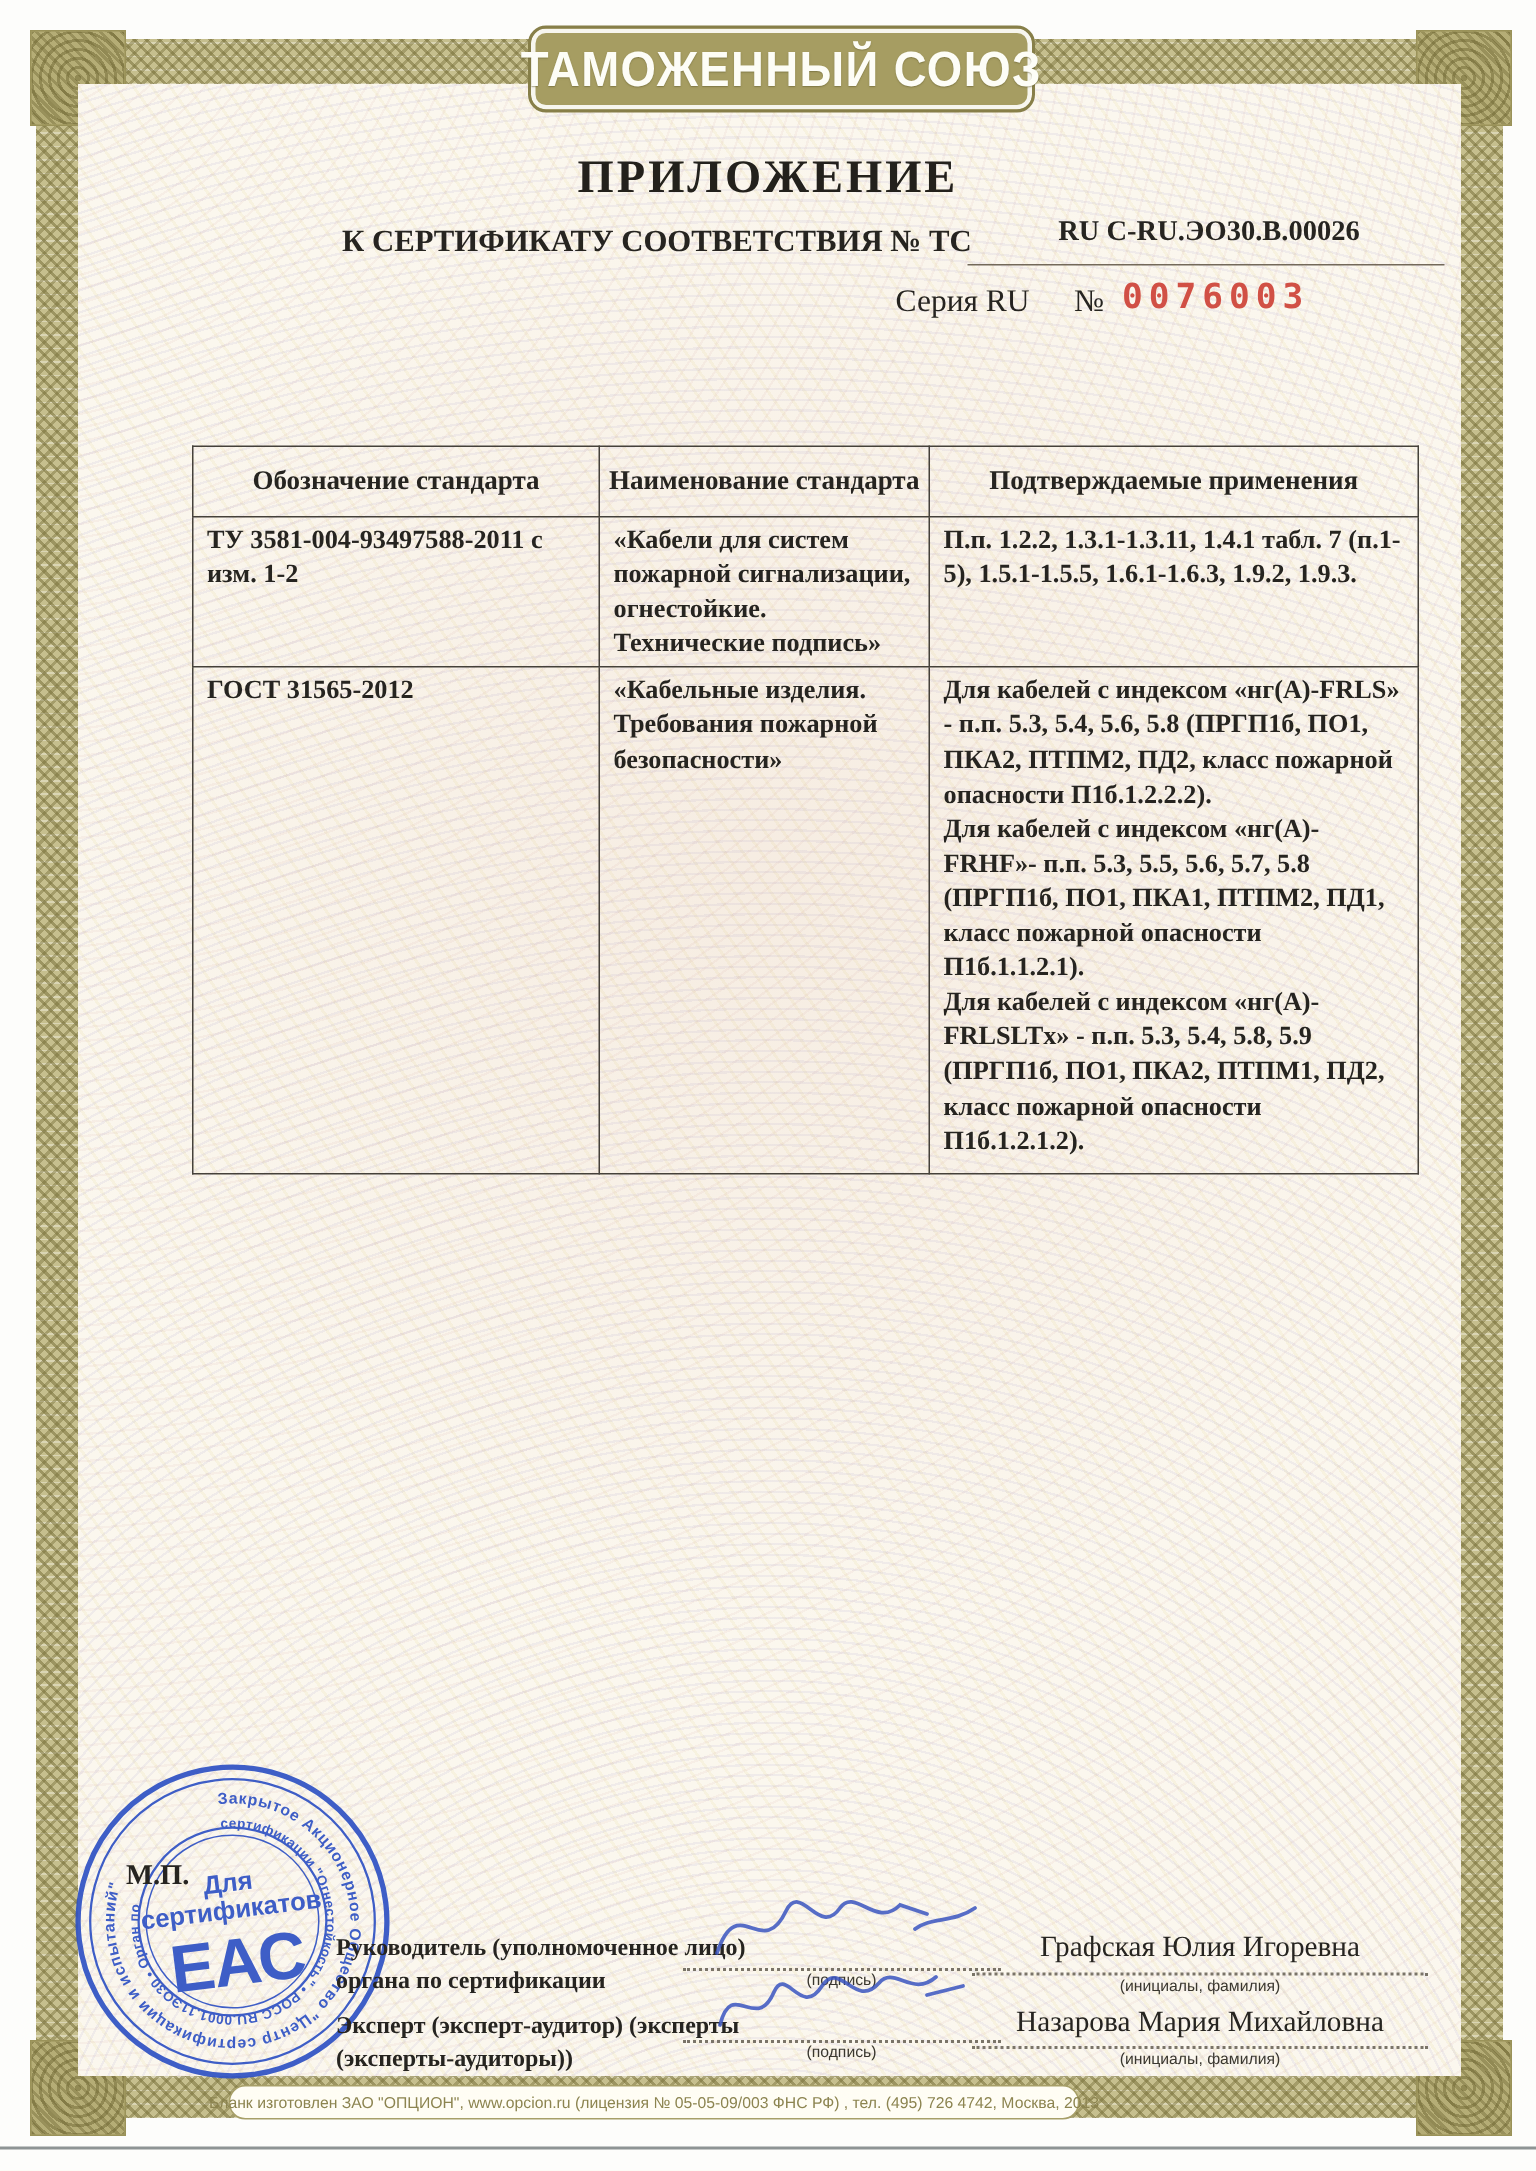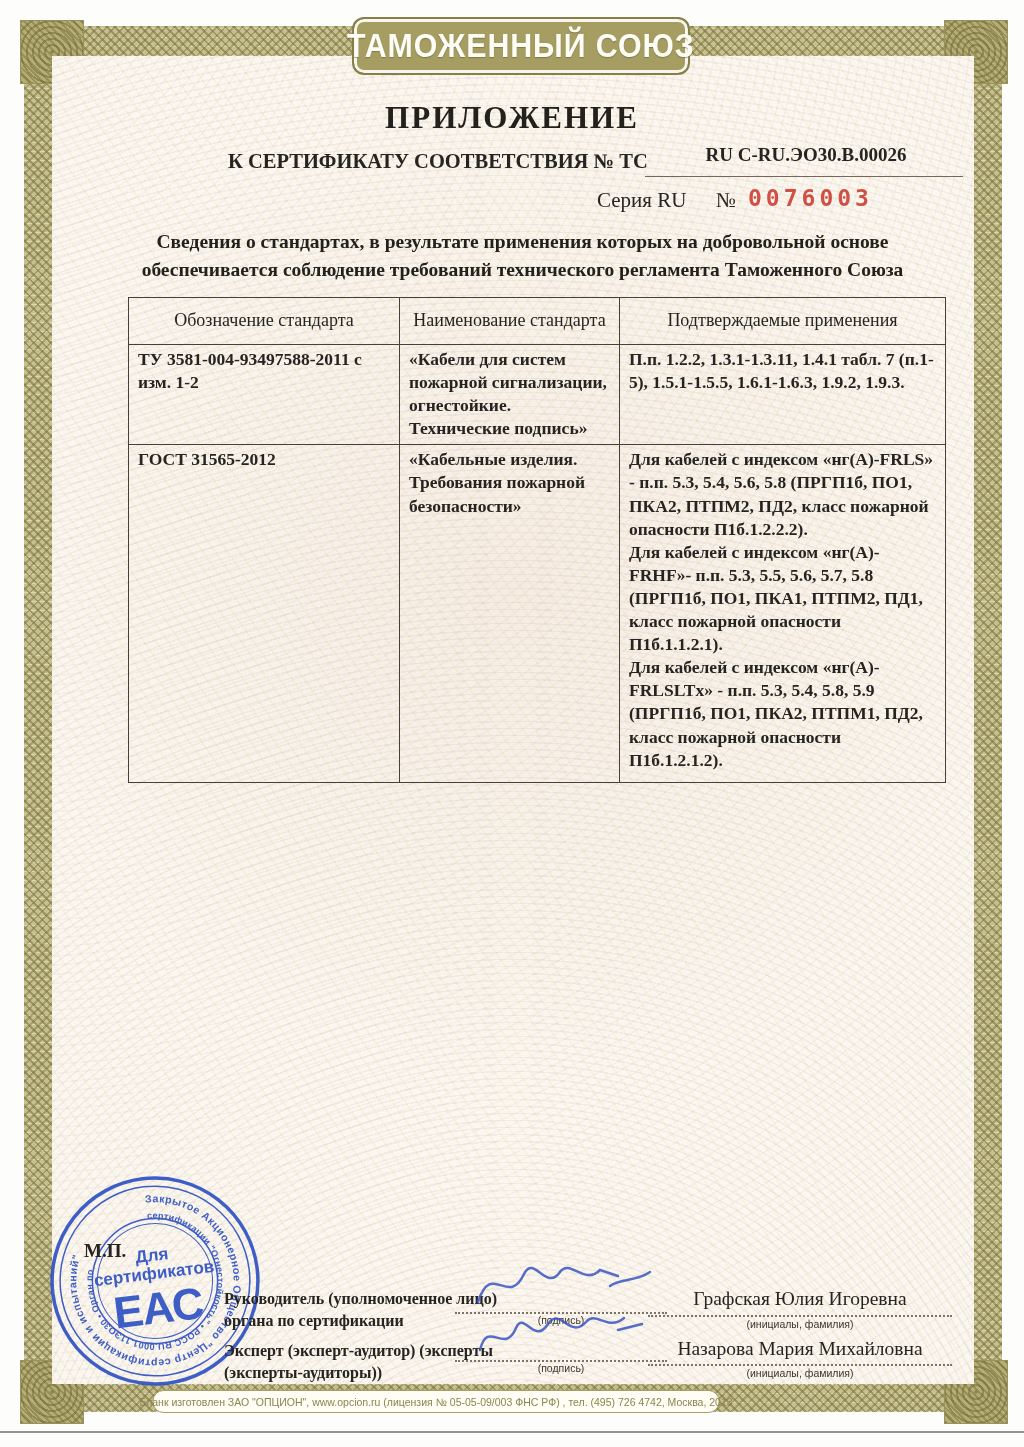--- a/index.html
+++ b/index.html
@@ -161,7 +161,6 @@
   <div class="numero-sign">№</div>
   <div class="serial-number">0076003</div>
 
-  <div class="intro">Сведения о стандартах, в результате применения которых на добровольной основе обеспечивается соблюдение требований технического регламента Таможенного Союза</div>
 
   <table class="std-table">
     <colgroup>

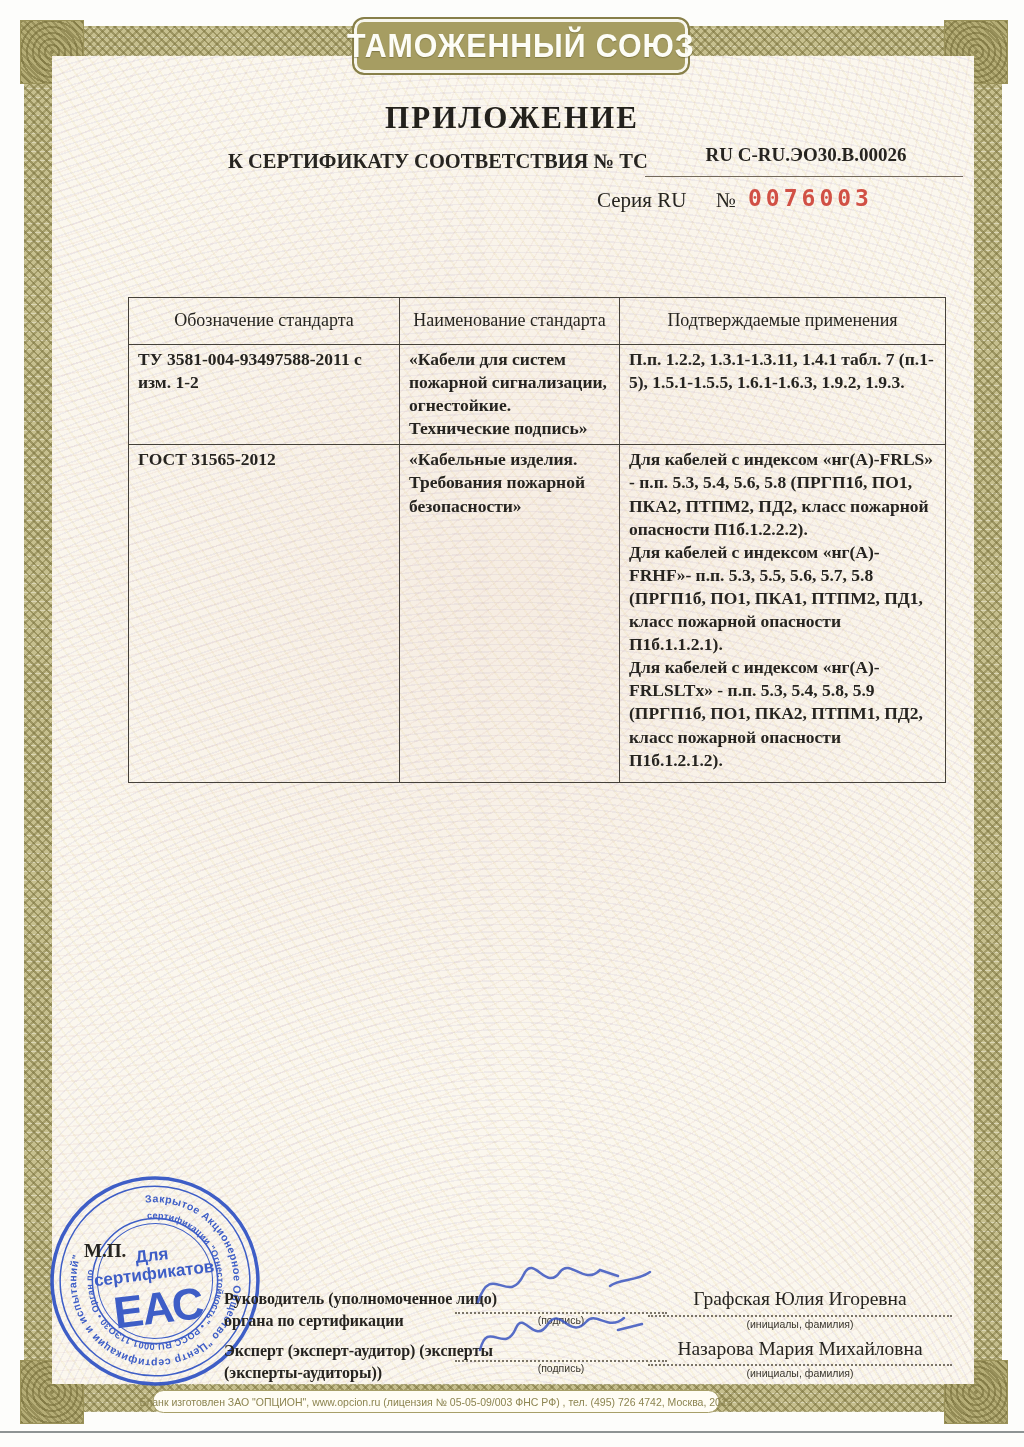--- a/index.html
+++ b/index.html
@@ -86,7 +86,7 @@
     border:1.5px solid #45413a;background:transparent;
     font-size:17.5px;line-height:1.32;padding:3px 9px 4px 9px;
   }
-  table.std-table th{font-size:18px;font-weight:normal;text-align:center;vertical-align:middle;height:42px;padding:2px 6px;}
+  table.std-table th{font-size:18px;font-weight:bold;text-align:center;vertical-align:middle;height:42px;padding:2px 6px;}
   table.std-table td{vertical-align:top;text-align:left;}
   .col1{width:271px;} .col2{width:220px;} .col3{width:326px;}
   tr.row1 td{height:92px;}

